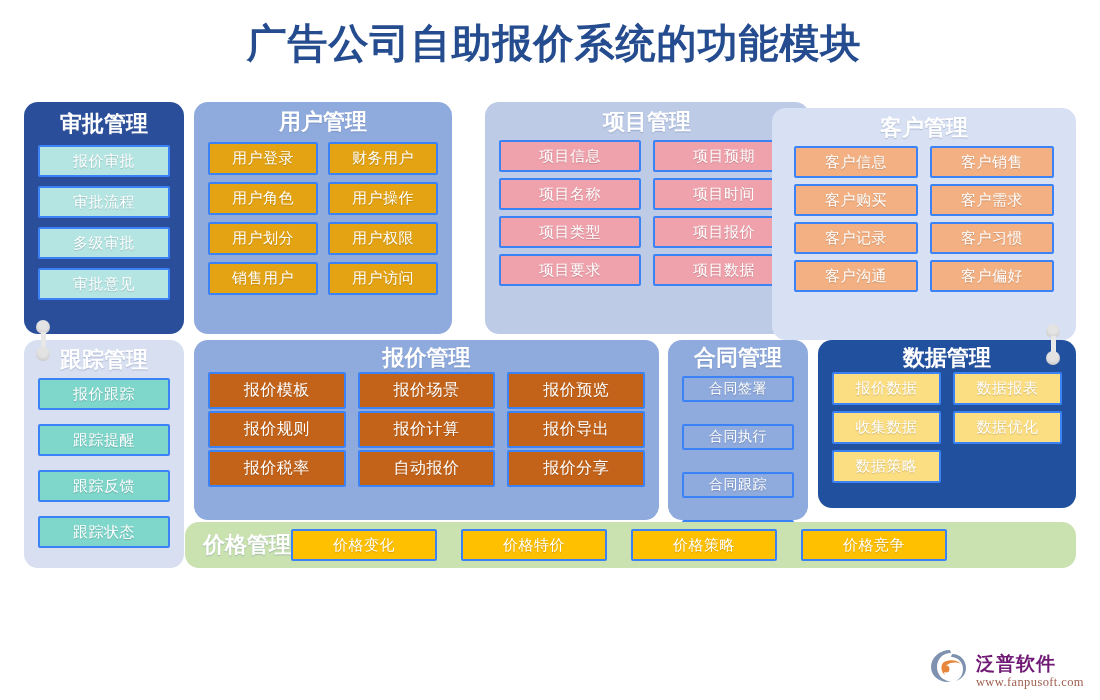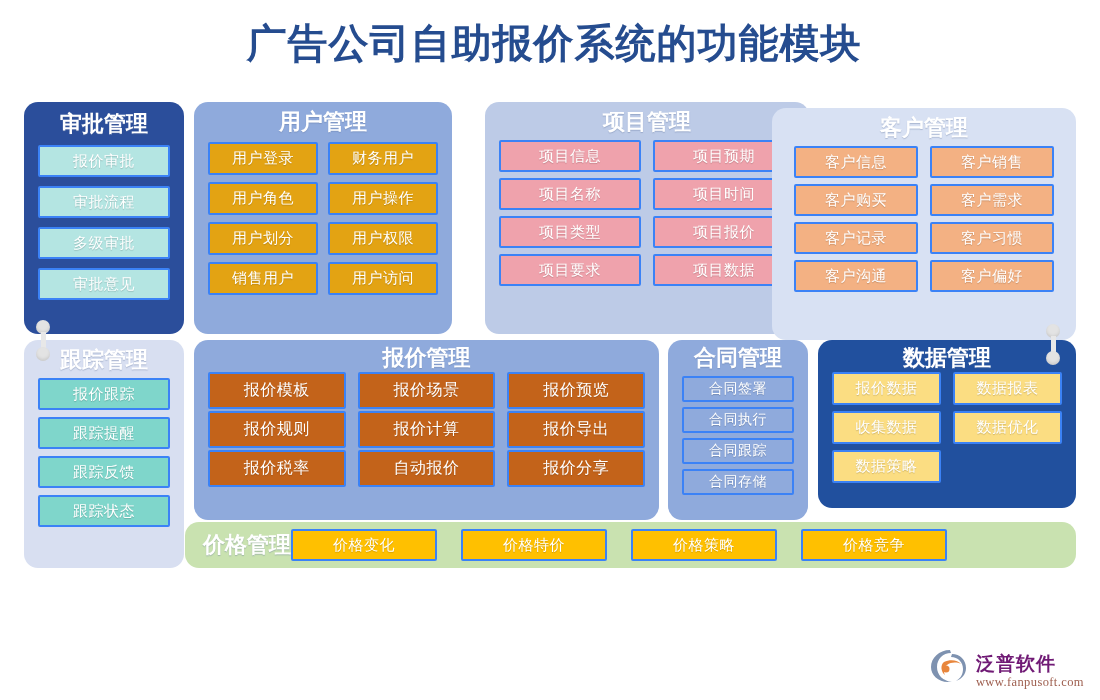--- a/index.html
+++ b/index.html
@@ -114,7 +114,7 @@
     padding: 8px 14px 12px 14px;
   }
   #panel-track .panel-title { margin-bottom: 6px; }
-  #panel-track .grid { grid-template-columns: 1fr; }
+  #panel-track .grid { grid-template-columns: 1fr; gap: 14px; }
   #panel-track .cell { background: #7FD6CB; height: 32px; }
 
   

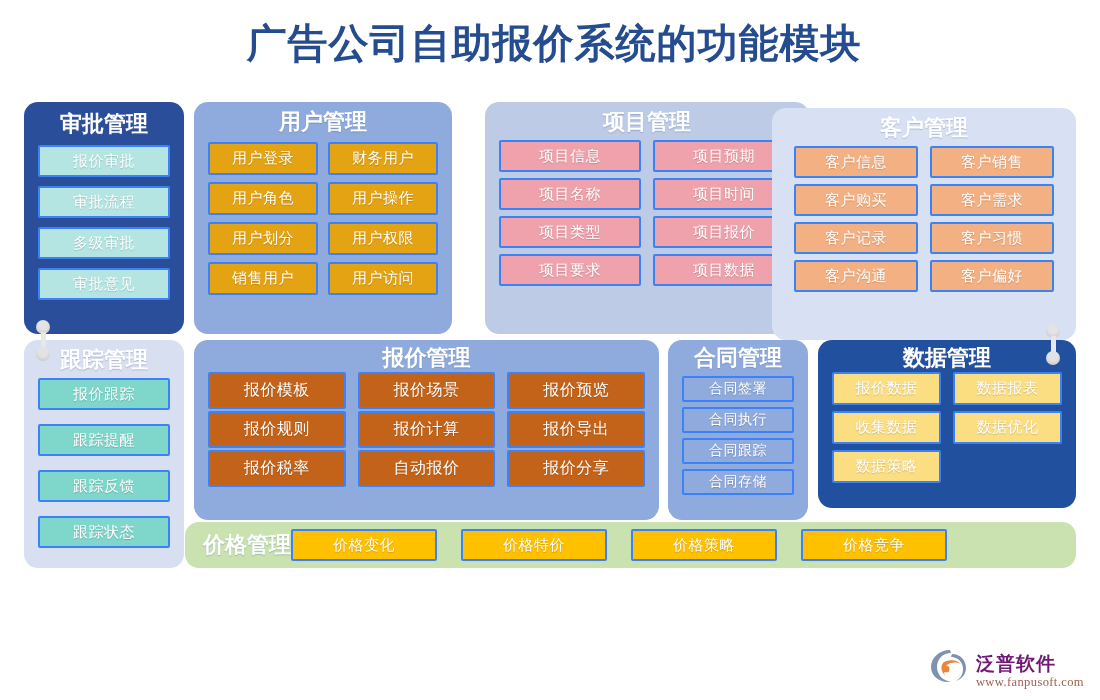--- a/index.html
+++ b/index.html
@@ -134,7 +134,7 @@
     padding: 6px 14px 10px 14px;
   }
   #panel-contract .panel-title { margin-bottom: 6px; }
-  #panel-contract .grid { grid-template-columns: 1fr; gap: 5px; }
+  #panel-contract .grid { grid-template-columns: 1fr; gap: 22px; }
   #panel-contract .cell { background: transparent; height: 26px; font-size: 14px; }
 
   

